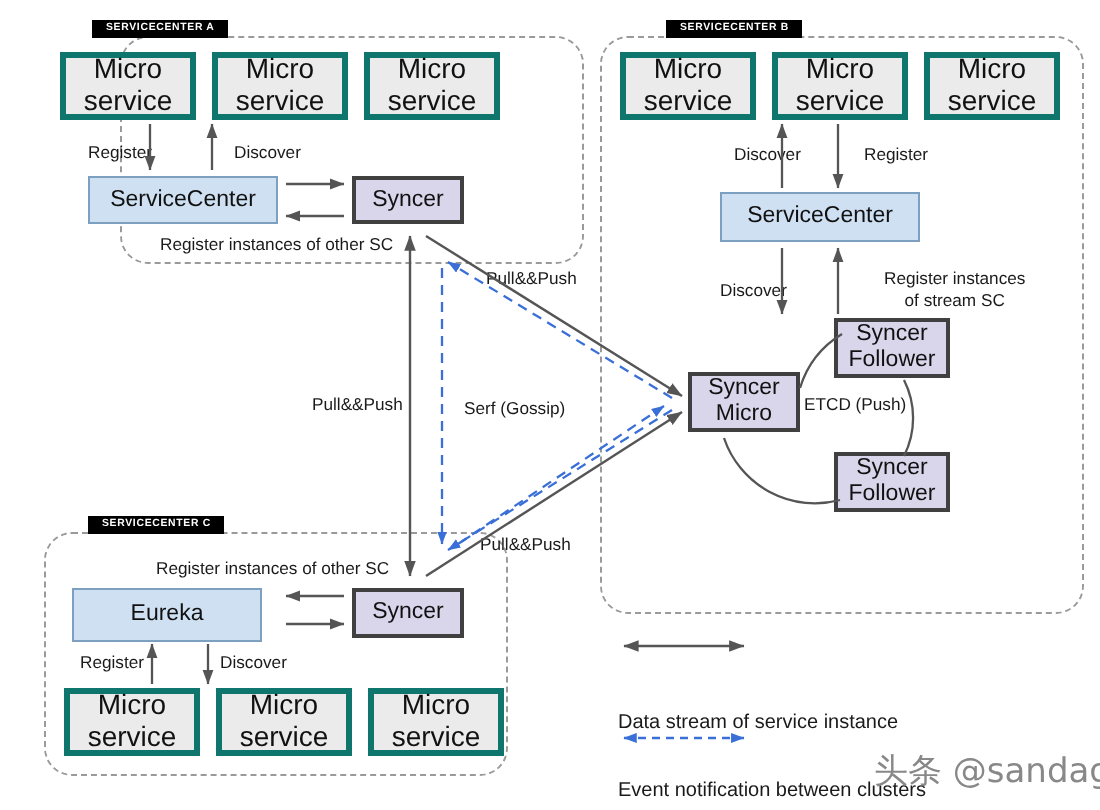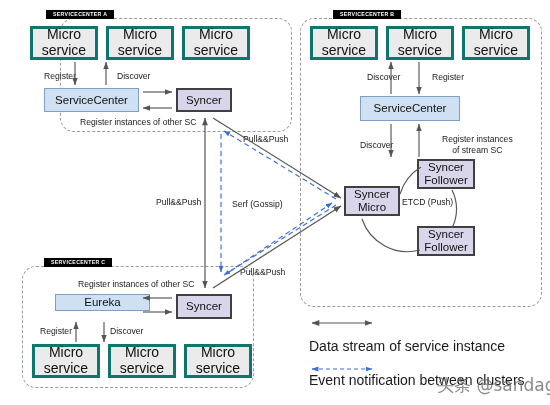--- a/index.html
+++ b/index.html
@@ -129,7 +129,7 @@
 
   <div class="lbl" style="left:78px;top:279px;">Register instances of other SC</div>
 
-  <div class="node sc stack" style="left:55px;top:294px;width:95px;height:17px;">Eureka</div>
+  <div class="node sc stack" style="left:36px;top:294px;width:95px;height:27px;">Eureka</div>
 
   <div class="node syncer stack rt" style="left:176px;top:294px;width:56px;height:25px;">Syncer</div>
 

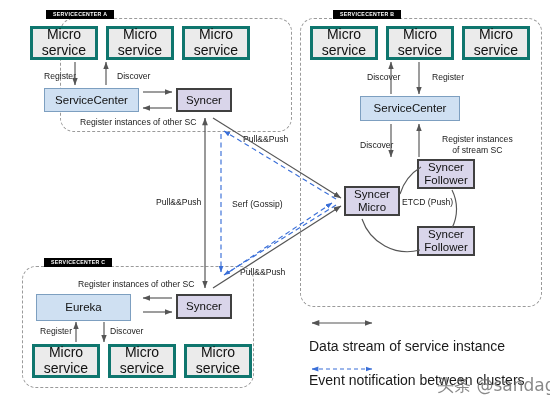--- a/index.html
+++ b/index.html
@@ -30,7 +30,7 @@
   
   .lbl{position:absolute;font-size:8.6px;color:#1a1a1a;white-space:nowrap;line-height:1.25;}
   .lbl.c{text-align:center;margin-left:12px;}
-  .legend-txt{position:absolute;font-size:14px;color:#1a1a1a;white-space:nowrap;}
+  .legend-txt{position:absolute;font-size:10px;color:#1a1a1a;white-space:nowrap;margin-top:18px;}
 
   svg.overlay{position:absolute;left:0;top:0;width:550px;height:405px;overflow:visible;}
 

